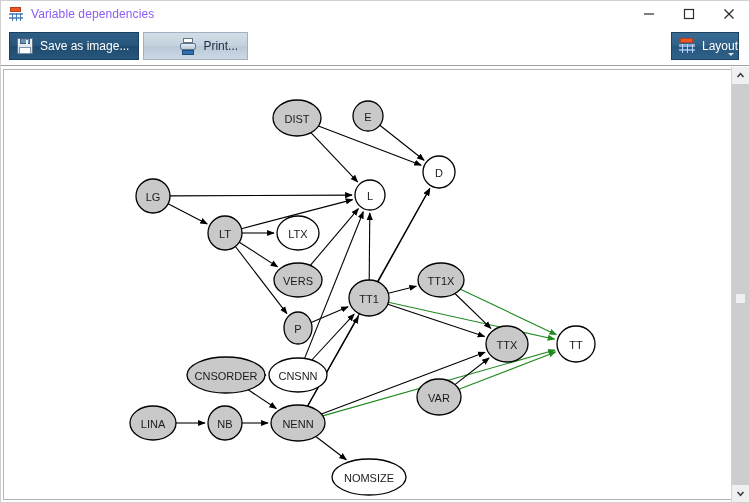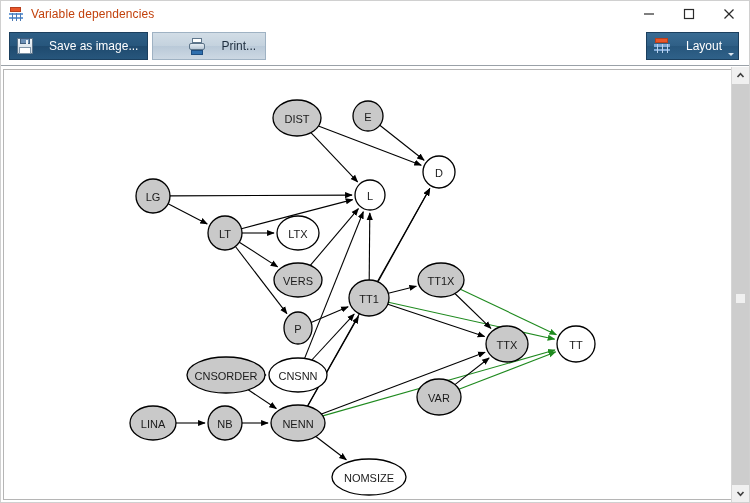--- a/index.html
+++ b/index.html
@@ -38,7 +38,7 @@
       linear-gradient(to bottom,#6f9ed6 0,#6f9ed6 2px,transparent 2px,transparent 4px,#6f9ed6 4px,#6f9ed6 6px,transparent 6px);
   }
   .title-text{
-    font-size:12px;color:#c2410c;letter-spacing:.1px;
+    font-size:12px;color:#8b5cf6;letter-spacing:.1px;
   }
   .win-controls{
     position:absolute;right:0;top:0;height:26px;display:flex;

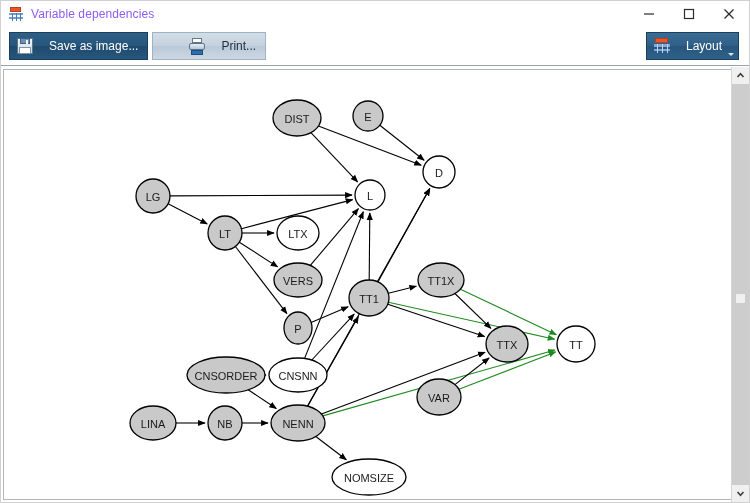--- a/index.html
+++ b/index.html
@@ -65,7 +65,7 @@
     font-size:12px;color:#1d2d3e;
     cursor:default;
     background:transparent;
-    gap:15px;
+    gap:6px;
   }
   .tbtn.primary{
     background:linear-gradient(to bottom,#2e5f86 0%,#27567c 50%,#1f4a6e 51%,#27567c 100%);

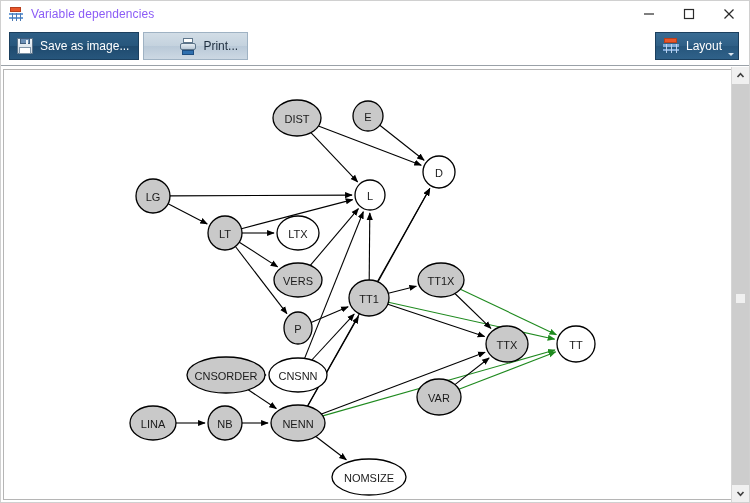--- a/index.html
+++ b/index.html
@@ -83,7 +83,7 @@
     background:linear-gradient(to bottom,#3a6c93 0%,#2f5f86 50%,#27567c 51%,#2f6189 100%);
     border:1px solid #1b3f5e;
     color:#ffffff;
-    padding-right:16px;
+    padding-right:0;
   }
   .tbtn .caret{
     position:absolute;right:4px;bottom:3px;

